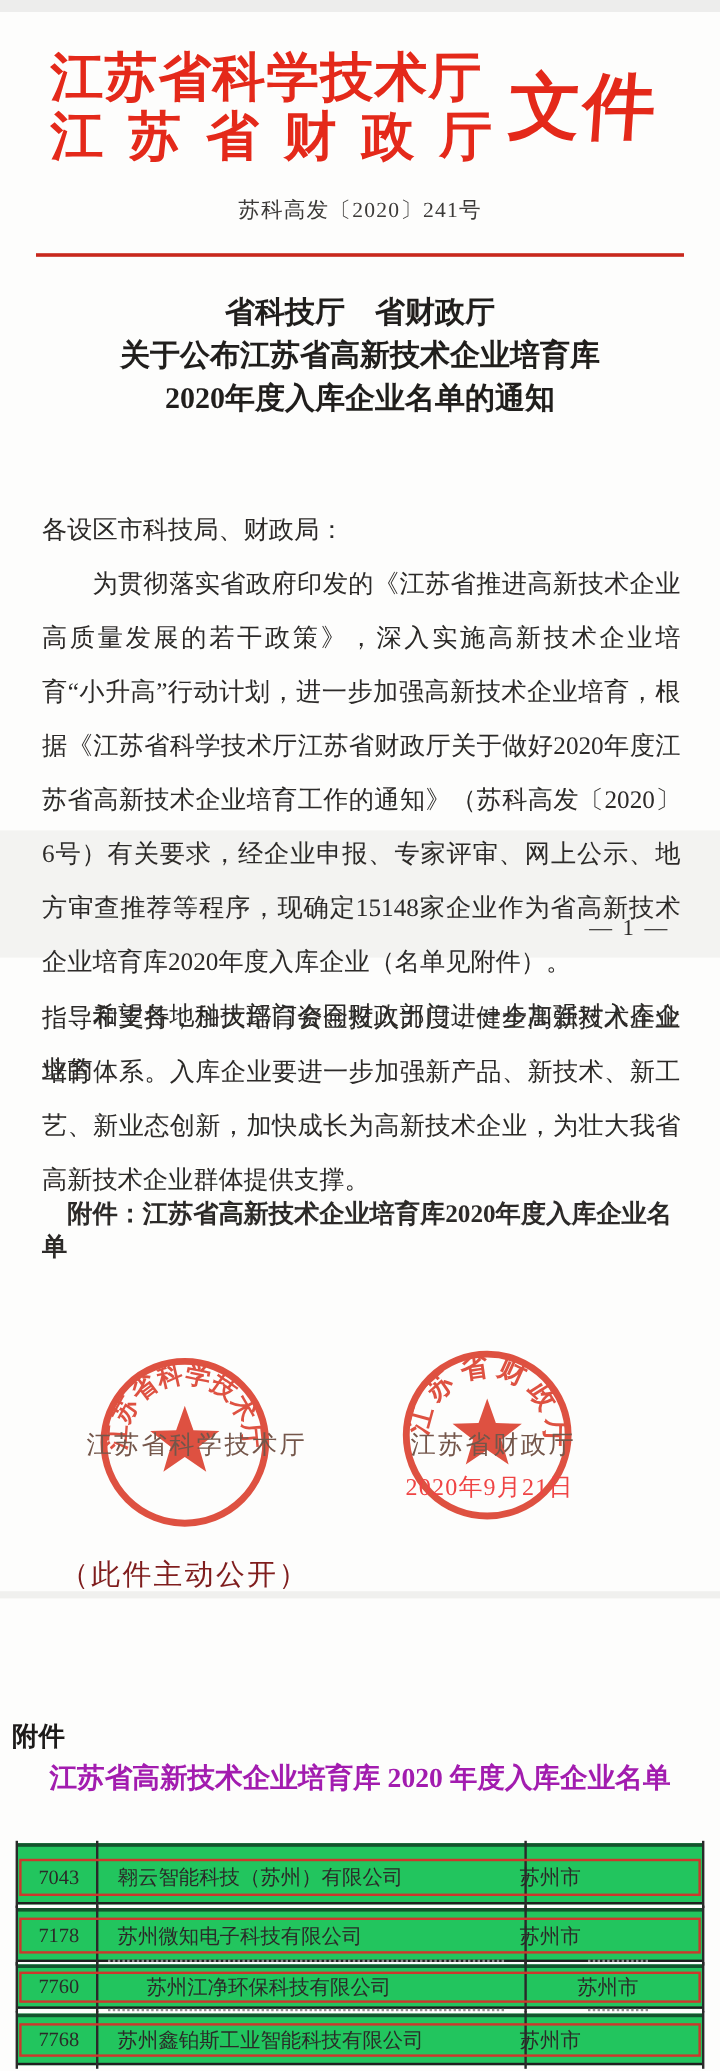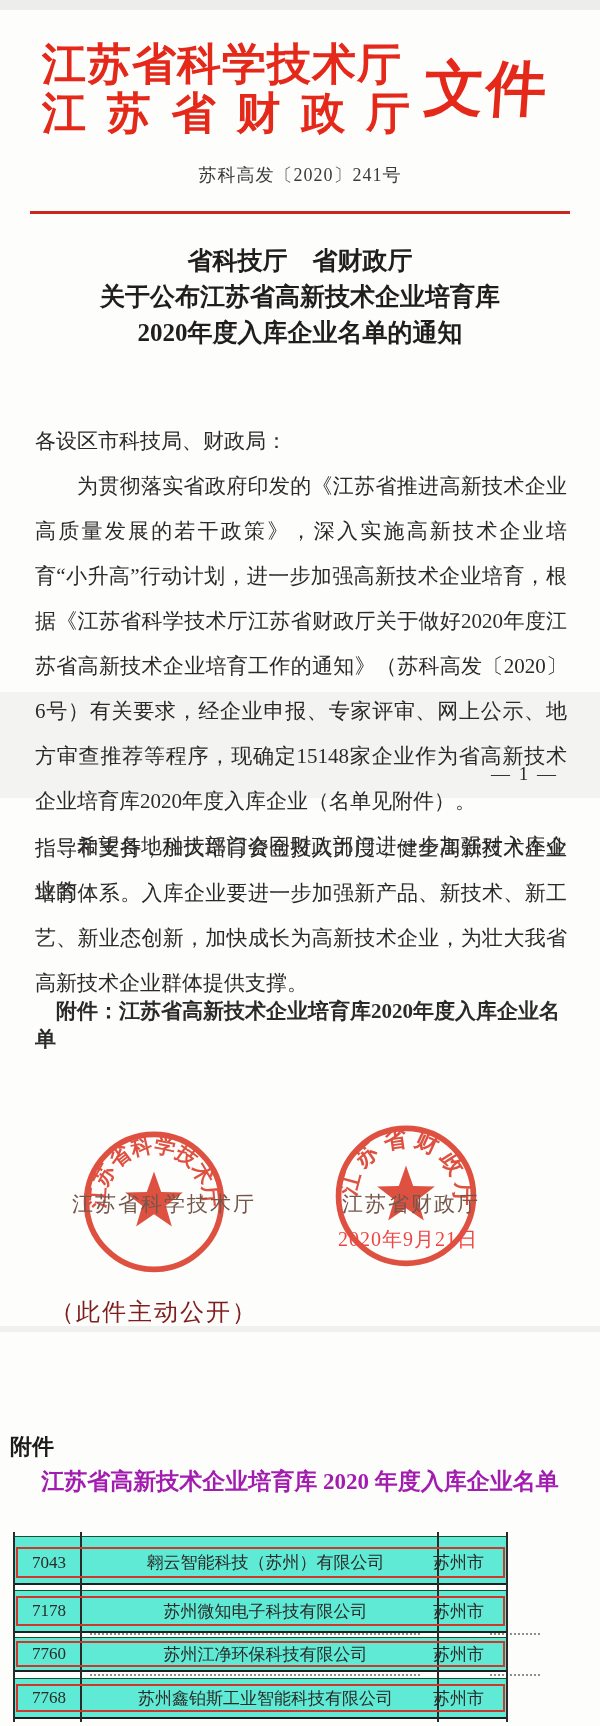--- a/index.html
+++ b/index.html
@@ -48,7 +48,7 @@
   .table-title{position:absolute;top:1466px;left:0;right:0;text-align:center;
     font-size:23px;font-weight:bold;color:#a21caf;}
 
-  .strip{position:absolute;left:14px;width:493px;border-top:1px solid #14532d;border-bottom:2px solid #1f1f1f;background:#5eead4;}
+  .strip{position:absolute;left:14px;width:572px;border-top:3px solid #14532d;border-bottom:2px solid #1f1f1f;background:#22c55e;}
   .strip .vl{position:absolute;top:-5px;bottom:-5px;width:2px;background:#2a2a2a;}
   .redbox{position:absolute;left:2px;right:2px;top:5px;bottom:5px;border:2px solid #cd372c;
     display:grid;grid-template-columns:62px 353px 1fr;align-items:center;}

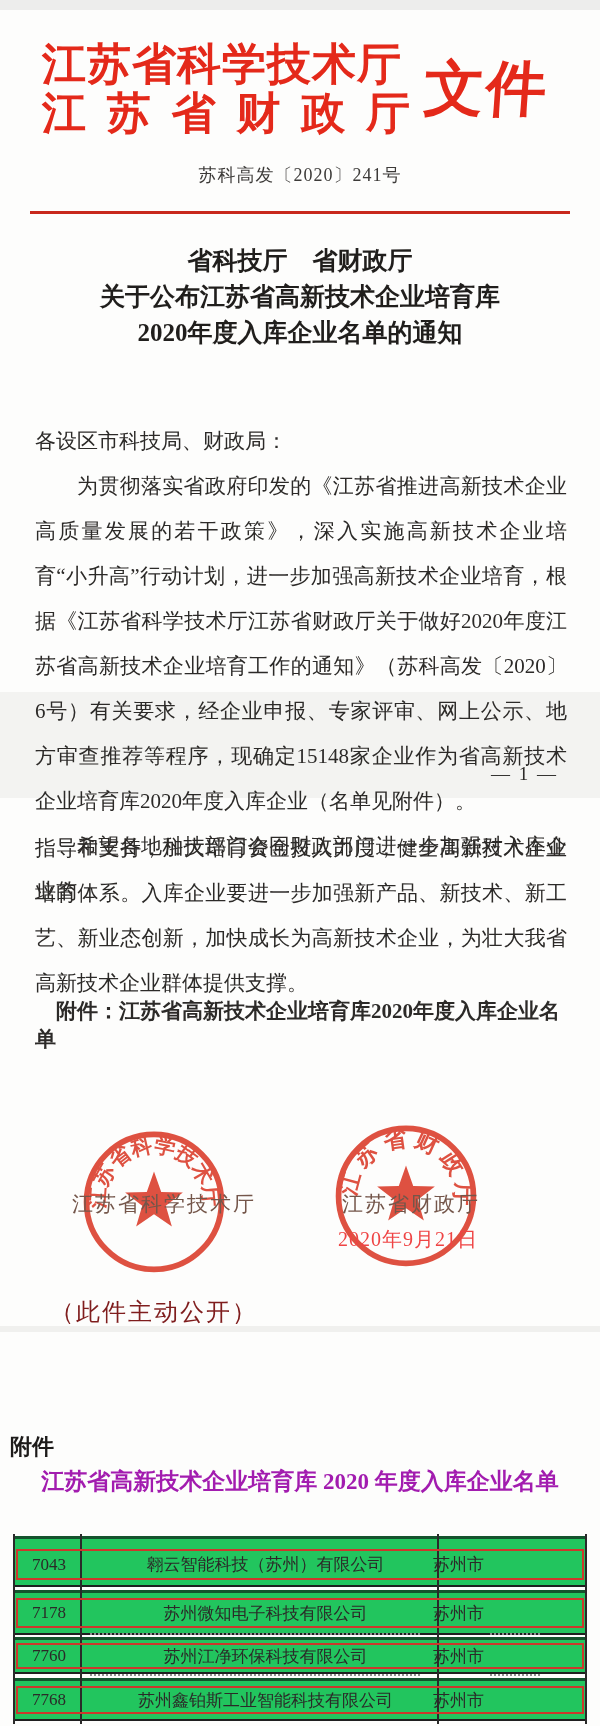--- a/index.html
+++ b/index.html
@@ -54,7 +54,7 @@
     display:grid;grid-template-columns:62px 353px 1fr;align-items:center;}
   .redbox .c{font-size:17px;color:#2b2a28;white-space:nowrap;overflow:hidden;}
   .redbox .no{text-align:center;}
-  .redbox .name{padding-left:18px;text-align:center;}
+  .redbox .name{padding-left:18px;text-align:left;}
   .redbox .city{text-align:left;}
   .remnant{position:absolute;border-top:2px dotted #8f8f8f;height:0;}
 </style>

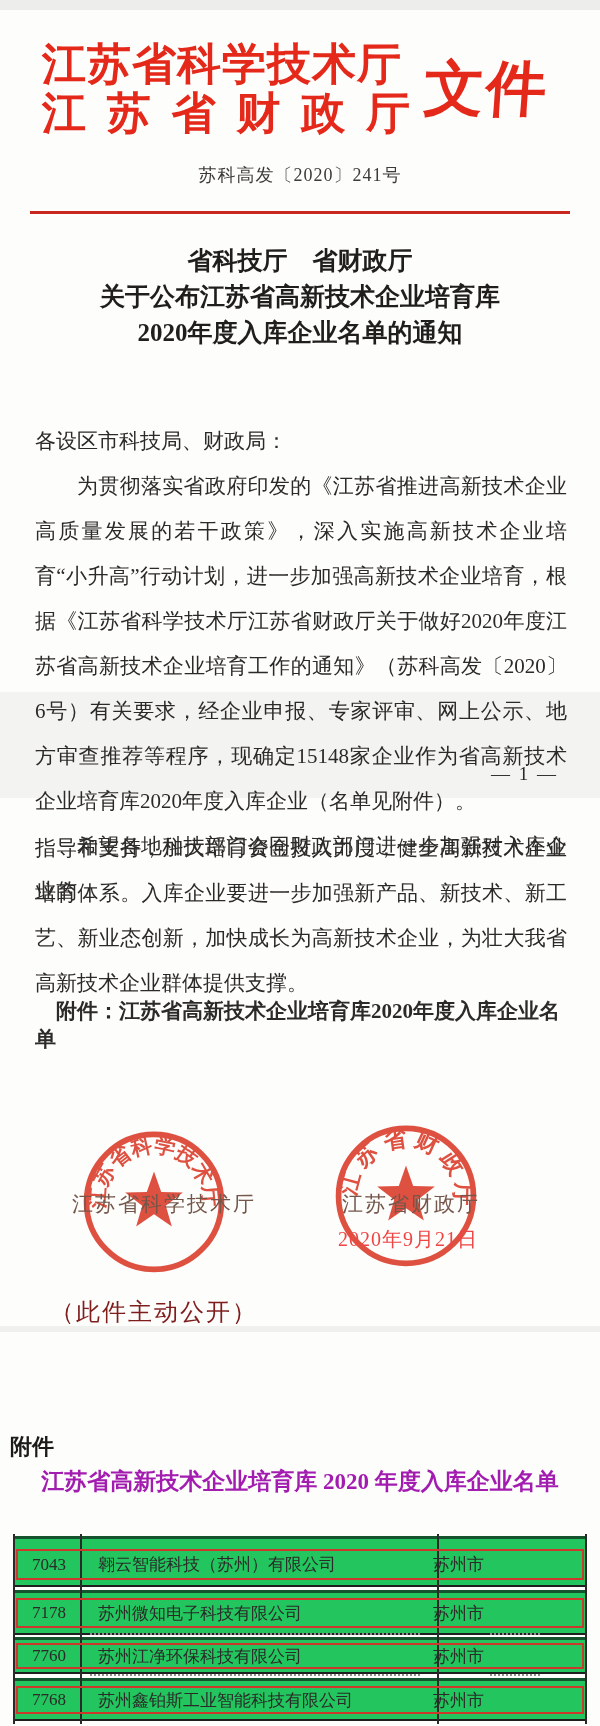--- a/index.html
+++ b/index.html
@@ -154,7 +154,7 @@
     <span class="vl" style="left:66px;"></span>
   <span class="vl" style="left:423px;"></span>
     <span class="vl" style="right:-1px;"></span>
-  <div class="redbox" style="top:3px;bottom:3px;">
+  <div class="redbox" style="top:3px;bottom:3px;gap:24px;">
     <div class="c no">7760</div>
     <div class="c name">苏州江净环保科技有限公司</div>
     <div class="c city">苏州市</div>

